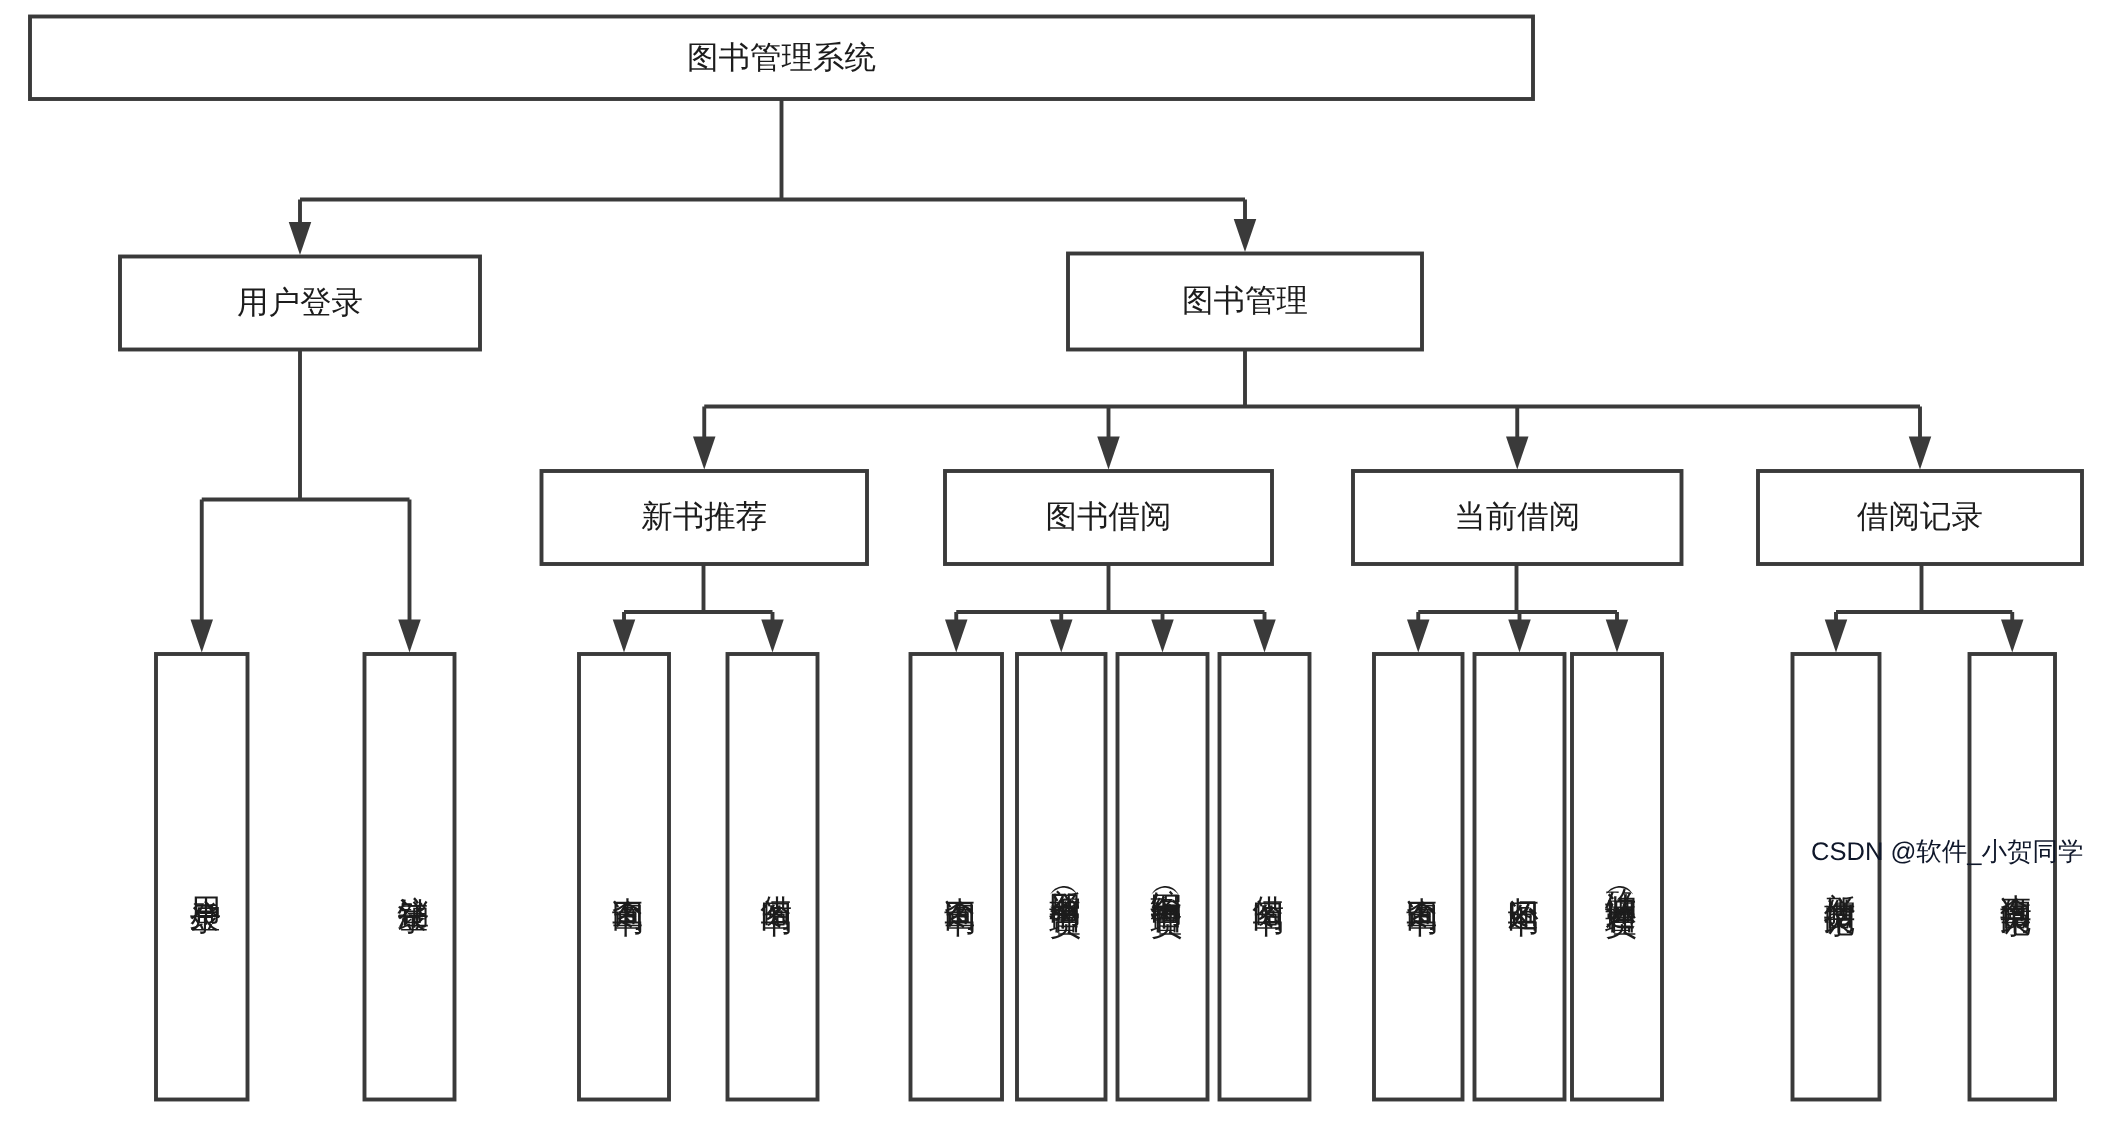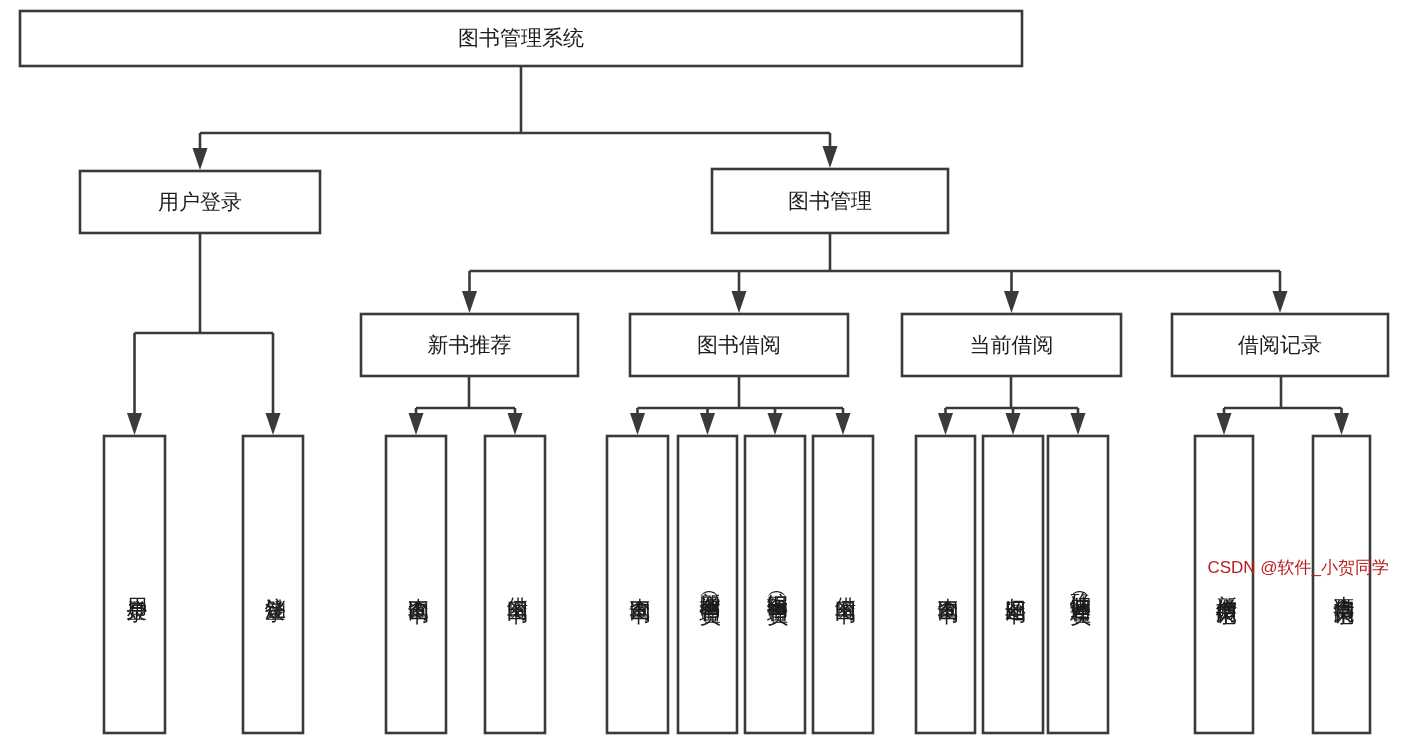--- a/index.html
+++ b/index.html
@@ -66,7 +66,7 @@
     bottom: 6px;
     font-family: "Liberation Sans", "DejaVu Sans", sans-serif;
     font-size: 17px;
-    color: #b91c1c;
+    color: #0f172a;
     white-space: nowrap;
     pointer-events: none;
     user-select: none;

